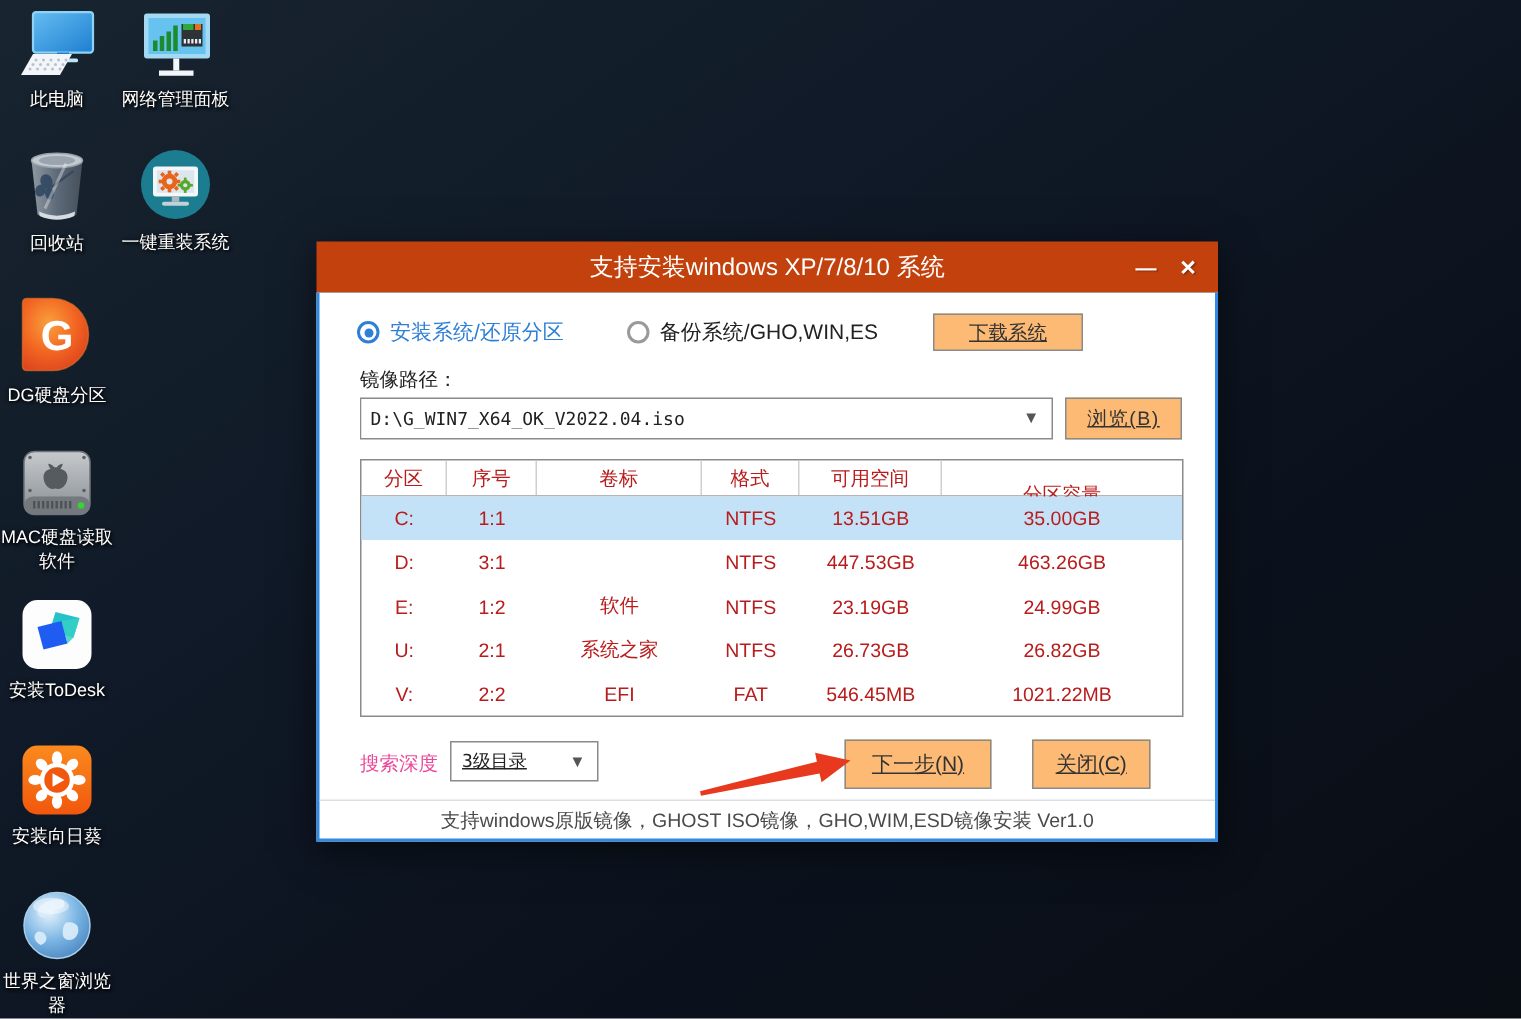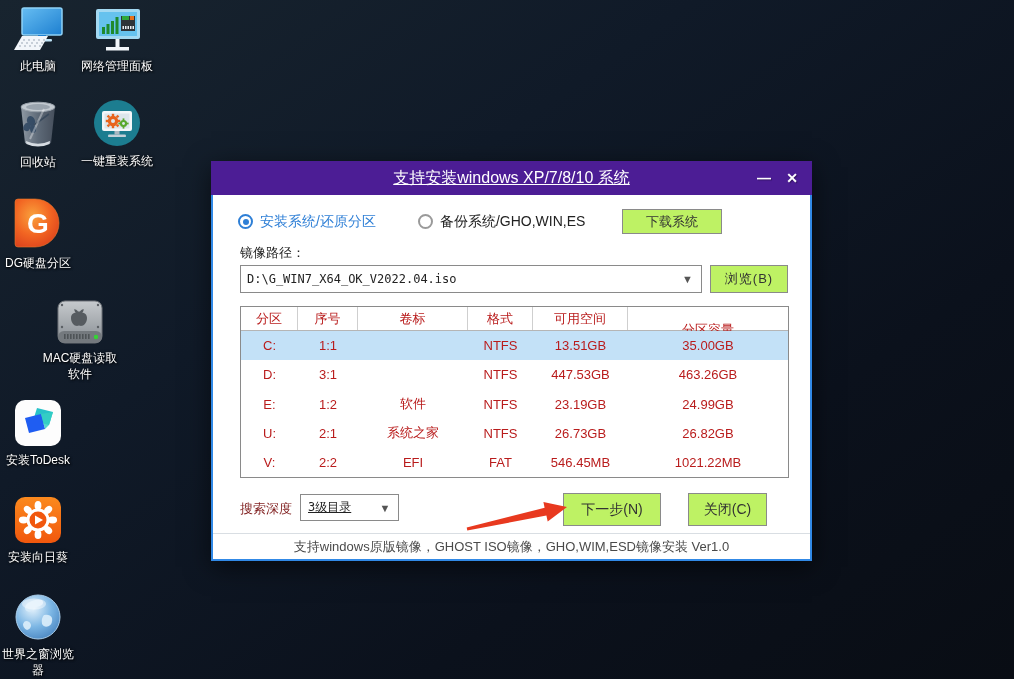--- a/index.html
+++ b/index.html
@@ -24,9 +24,9 @@
     box-shadow:0 6px 24px rgba(0,0,0,.55);
   }
   .titlebar {
-    height:34px; background:#4c1d95; color:#fff;
+    height:34px; background:#c2410c; color:#fff;
     display:flex; align-items:center; justify-content:center;
-    font-size:16px; position:relative;text-decoration:underline;
+    font-size:16px; position:relative;
   }
   .win-btn {
     position:absolute; top:0; width:28px; height:34px; display:flex;

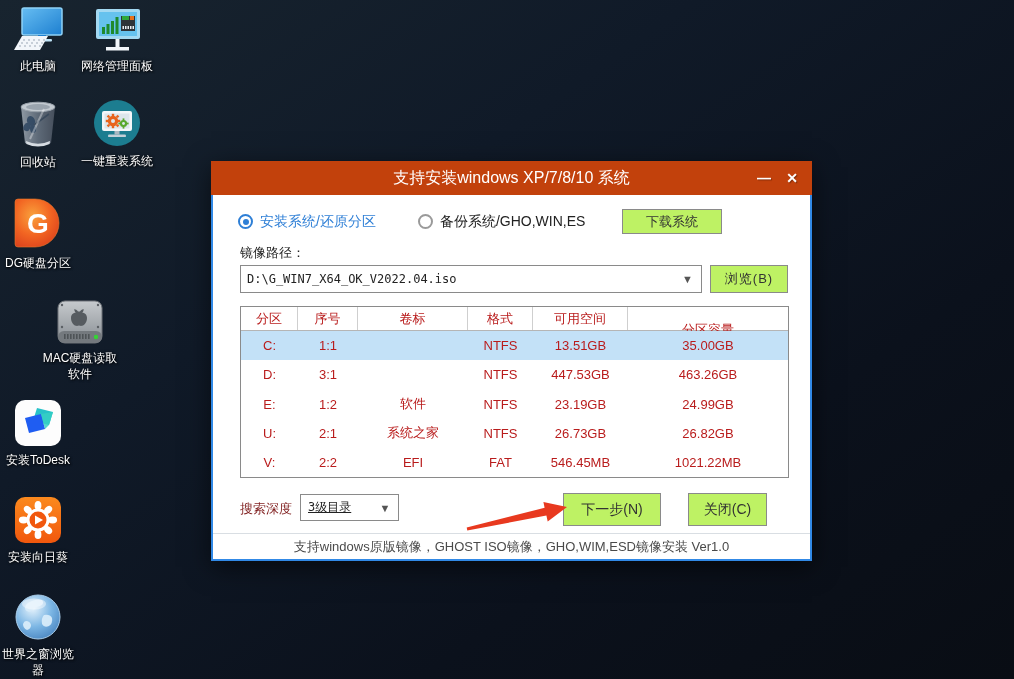--- a/index.html
+++ b/index.html
@@ -57,9 +57,10 @@
   .radio + .radio { margin-left:42px; }
 
   .btn {
-    background:#bef264; border:1px solid #8a8a8a; color:#333; font-size:13px;
+    background:#fdba74; border:1px solid #8a8a8a; color:#333; font-size:13px;
     display:flex; align-items:center; justify-content:center; cursor:pointer;
     font-family:"Liberation Sans", sans-serif;
+    text-decoration:underline;
   }
   .btn-download { position:absolute; left:409px; top:14px; width:100px; height:25px; }
 

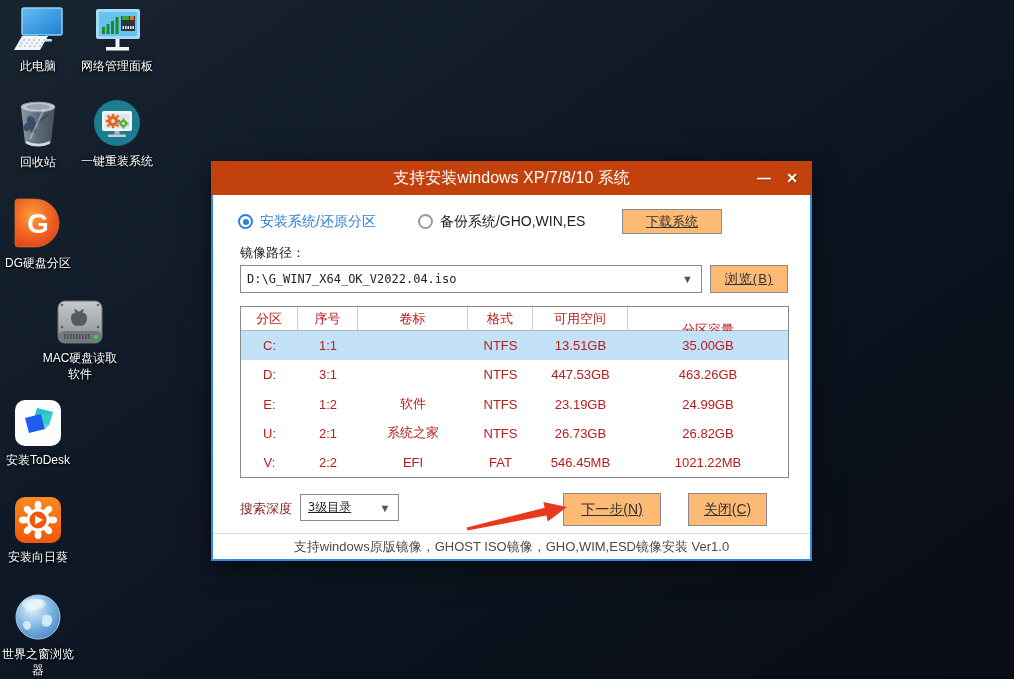--- a/index.html
+++ b/index.html
@@ -247,7 +247,7 @@
   <div class="lbl">DG硬盘分区</div>
 </div>
 
-<div class="desk-item" style="left:0px; top:299px; width:76px;margin-left:42px;">
+<div class="desk-item" style="left:0px; top:299px; width:76px;">
   <svg class="ic" width="50" height="46" viewBox="0 0 50 46">
     <defs>
         <linearGradient id="mdg" x1="0" y1="0" x2="0" y2="1">

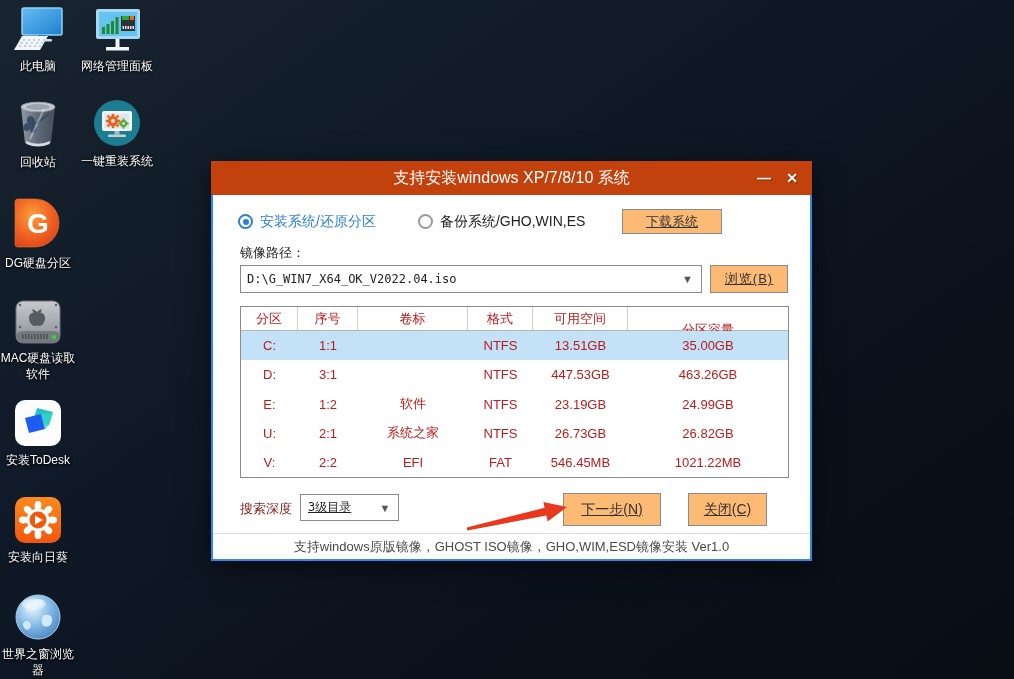--- a/index.html
+++ b/index.html
@@ -94,7 +94,7 @@
   .pcell { text-align:center; }
   .c0{width:57px;} .c1{width:60px;} .c2{width:110px;text-align:right;} .c3{width:65px;} .c4{width:95px;} .c5{width:160px;}
 
-  .depth-label { position:absolute; left:27px; top:305px; font-size:13px; color:#7f1d1d; }
+  .depth-label { position:absolute; left:27px; top:305px; font-size:13px; color:#ec4899; }
   .depth-select {
     position:absolute; left:87px; top:299px; width:99px; height:27px;
     border:1px solid #8a8a8a; display:flex; align-items:center; cursor:pointer; background:#fff;

